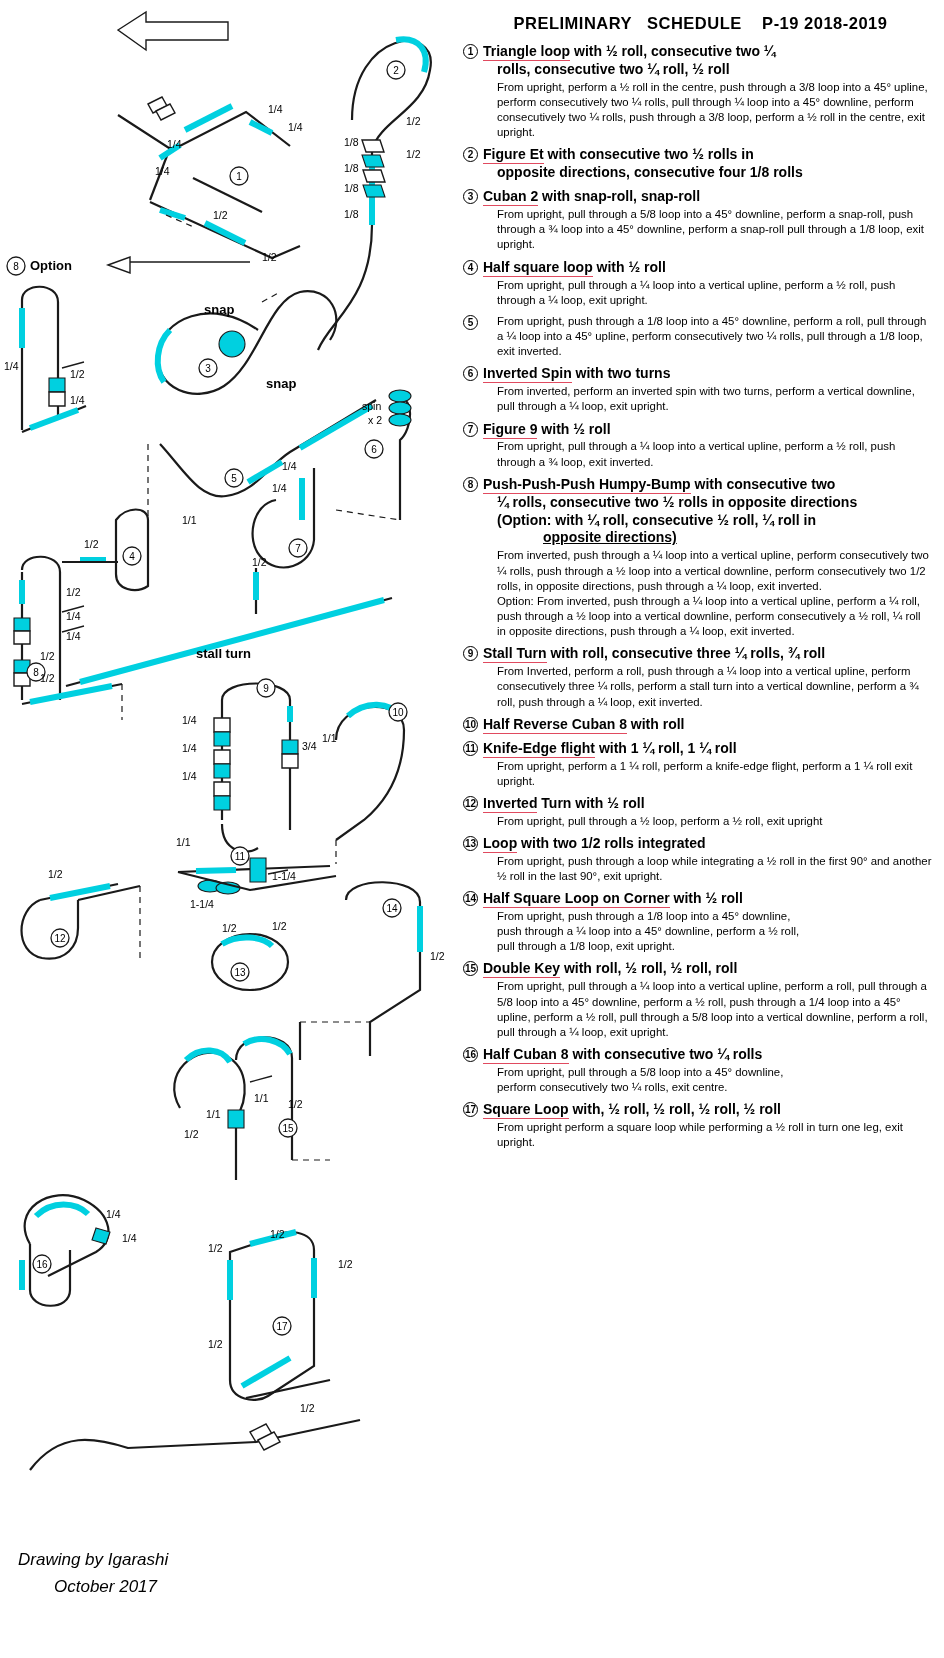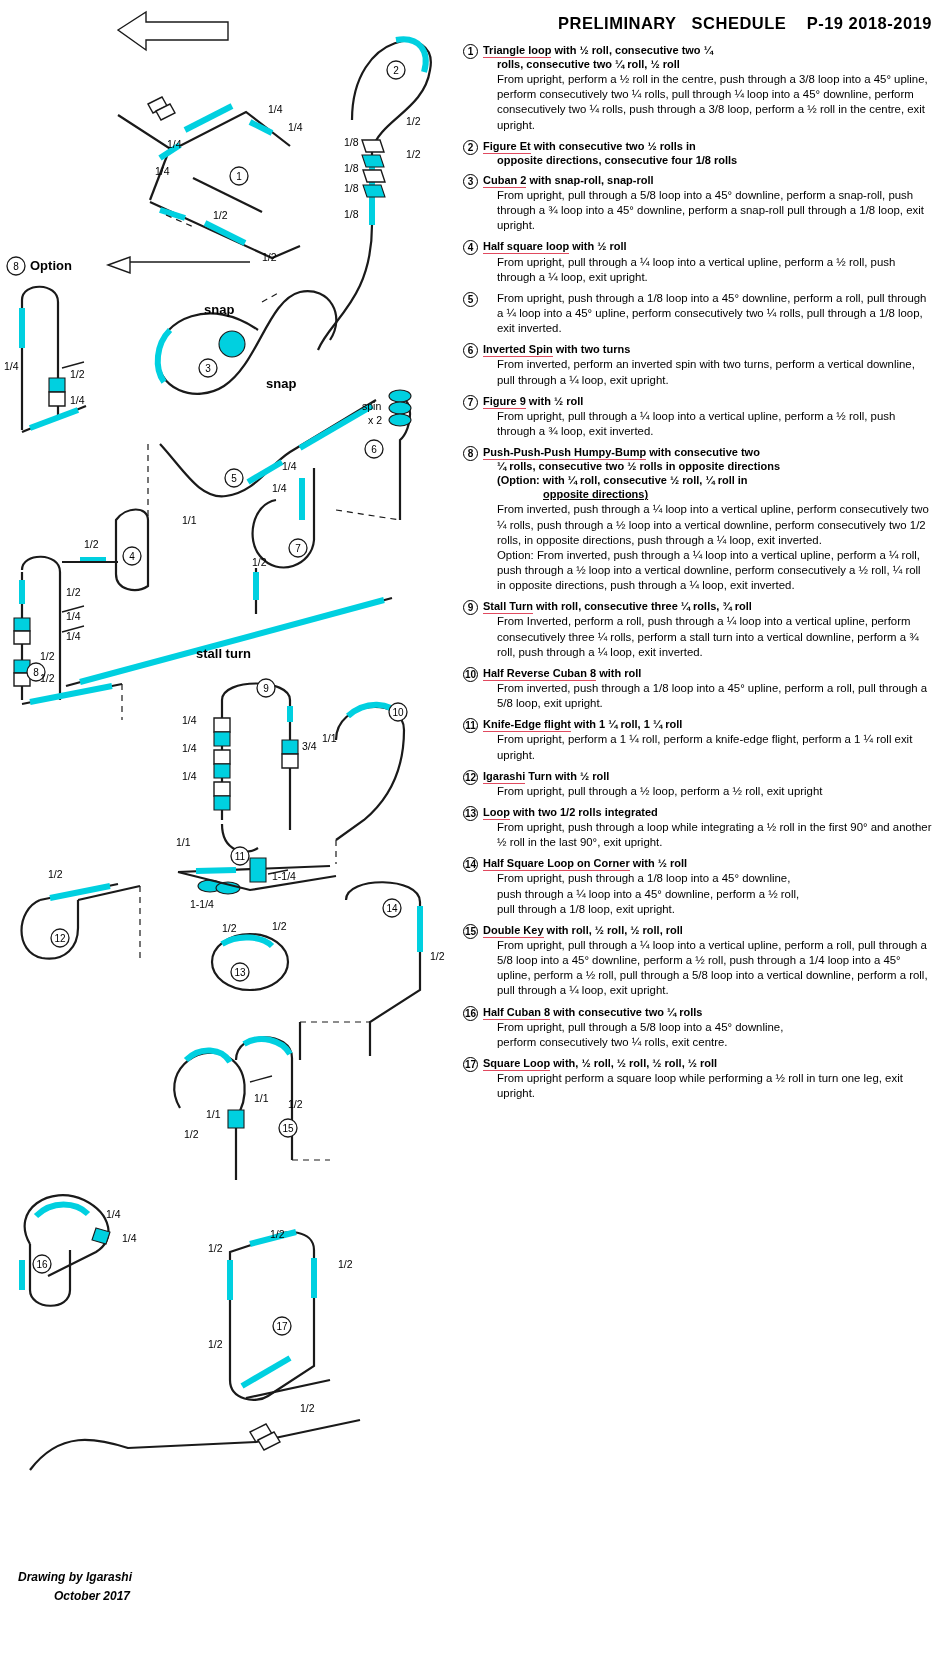--- a/index.html
+++ b/index.html
@@ -60,7 +60,7 @@
     font-size: 16.5px;
     font-weight: bold;
     letter-spacing: 0.5px;
-    text-align: right;
+    text-align: center;
     margin: 4px 0 10px 6px;
     white-space: pre;
   }

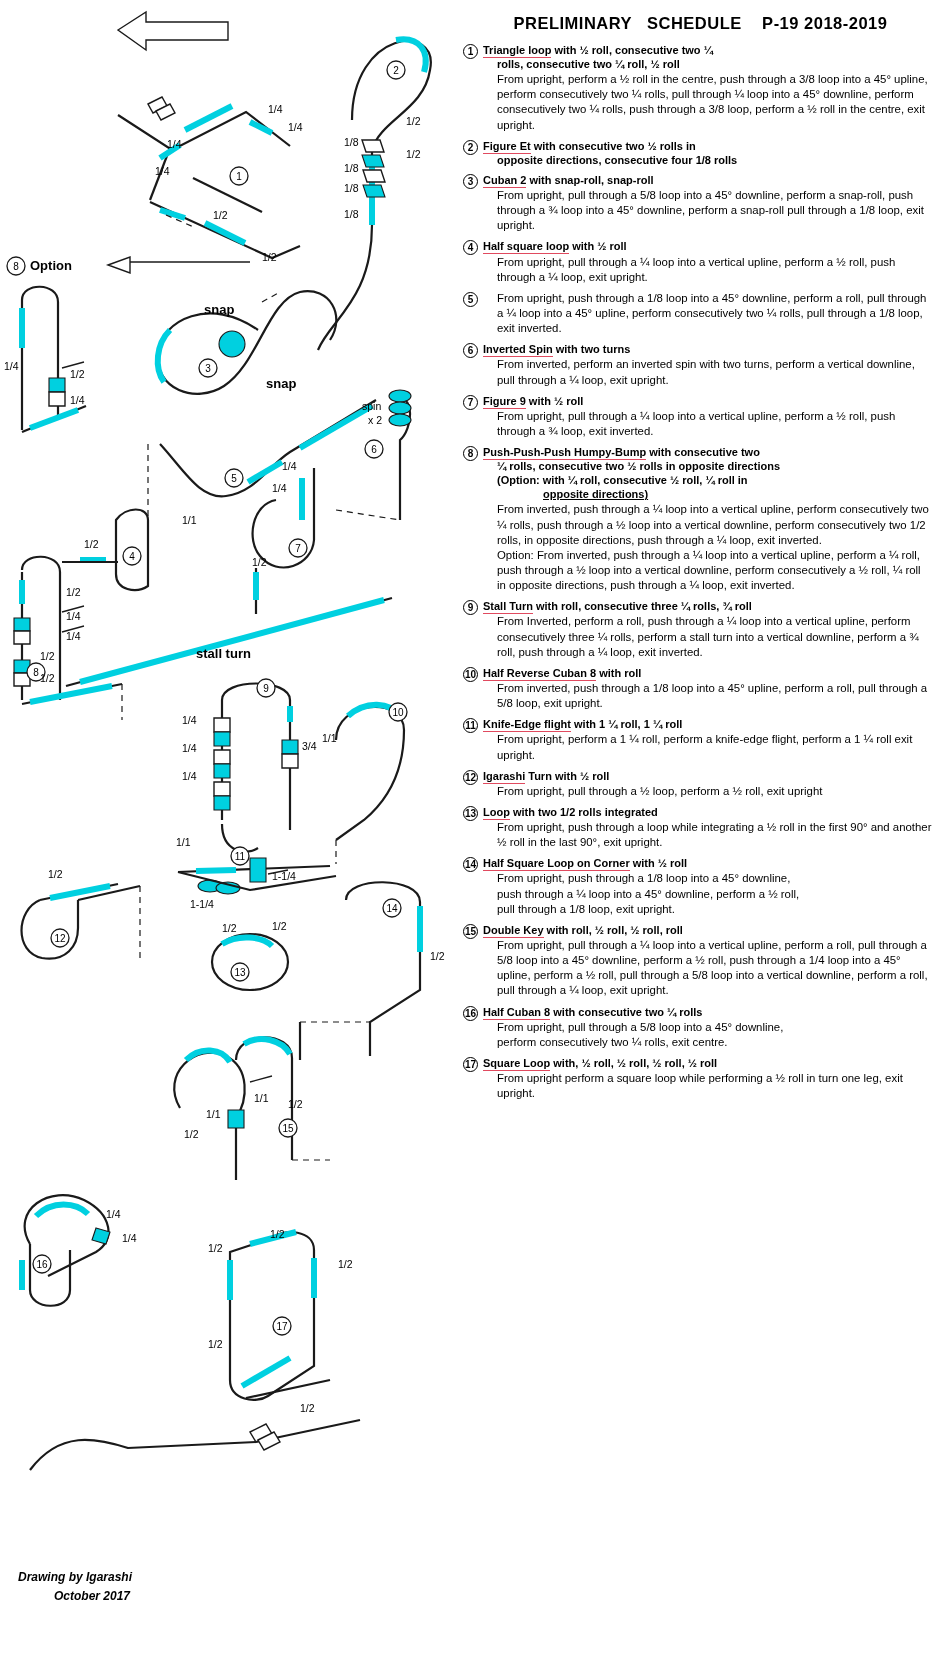--- a/index.html
+++ b/index.html
@@ -84,7 +84,7 @@
     box-sizing: border-box;
   }
   .fig-title {
-    font-size: 11px;
+    font-size: 14px;
     font-weight: bold;
     line-height: 1.28;
     margin-bottom: 1px;

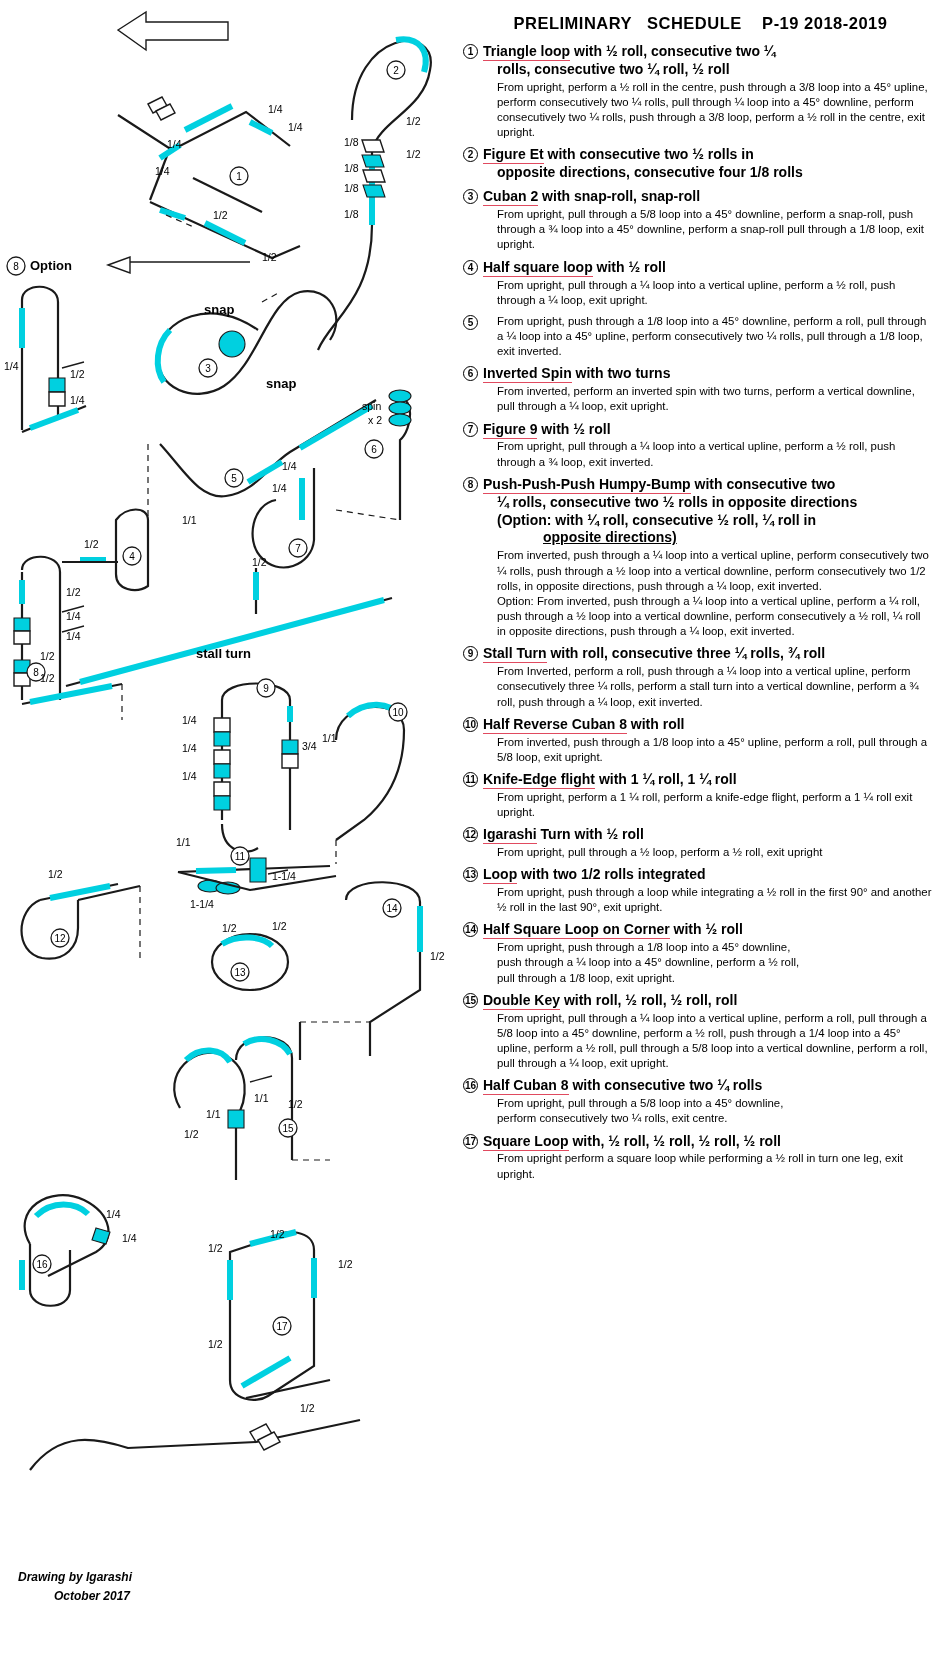--- a/index.html
+++ b/index.html
@@ -485,9 +485,6 @@
         <div class="fig">
           <div class="fig-num">10</div>
           <div class="fig-title"><span class="u">Half Reverse Cuban 8</span> with roll</div>
-          <div class="fig-body">
-            <p>From inverted, push through a 1/8 loop into a 45° upline, perform a roll, pull through a 5/8 loop, exit upright.</p>
-          </div>
         </div>
         <div class="fig">
           <div class="fig-num">11</div>

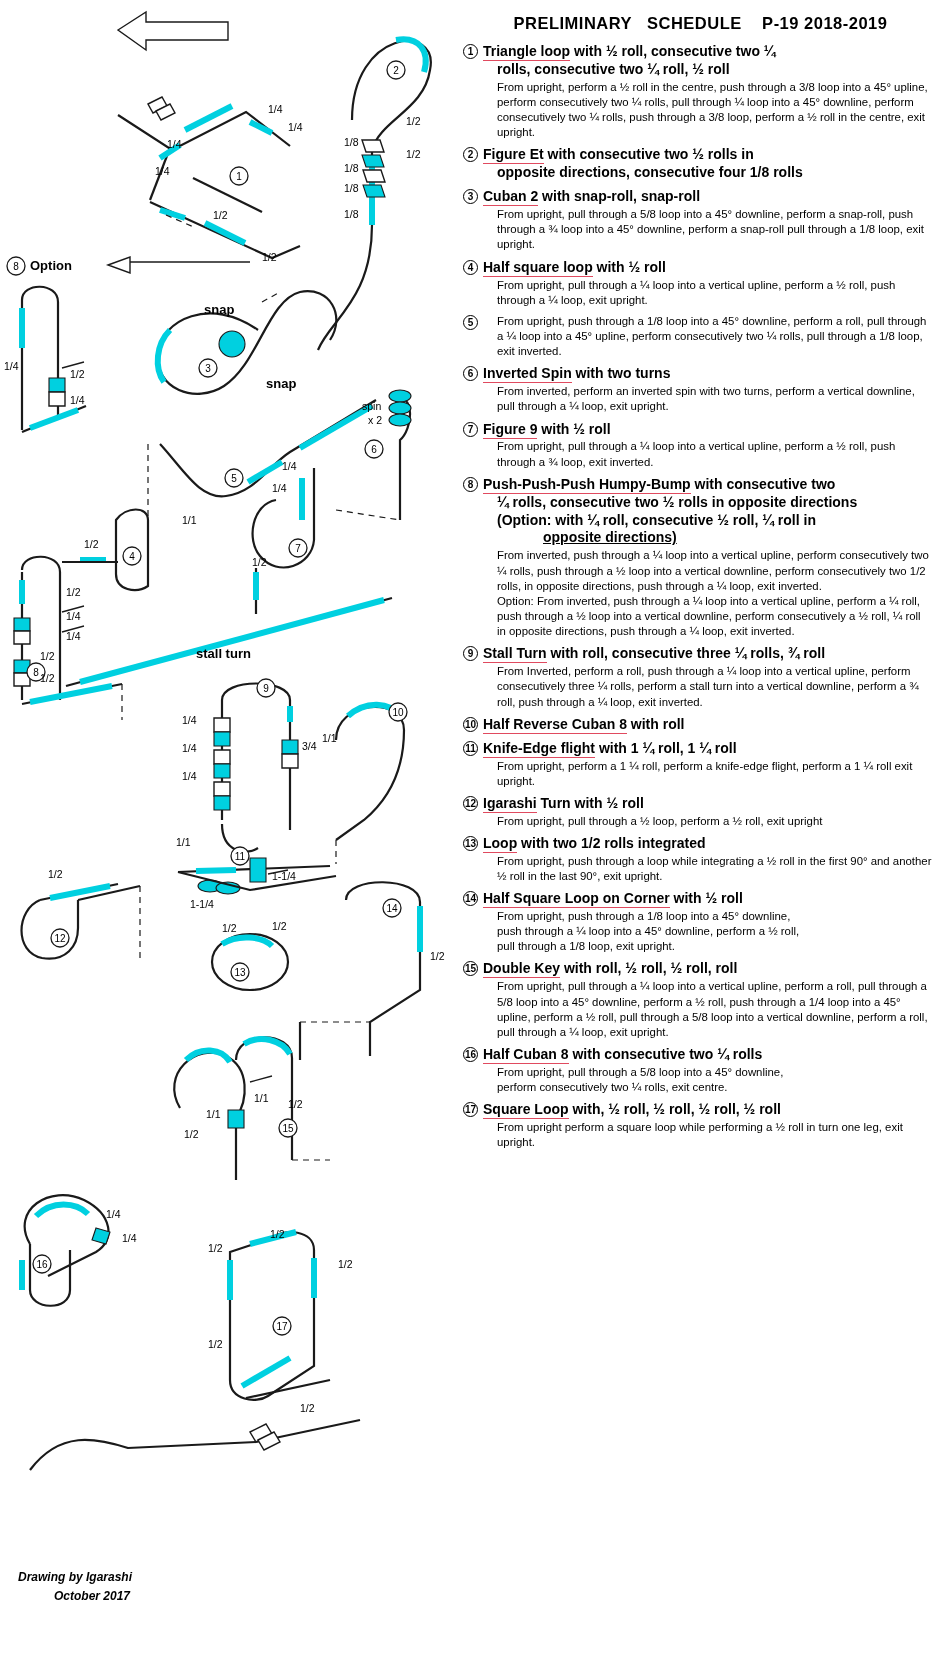--- a/index.html
+++ b/index.html
@@ -495,7 +495,7 @@
         </div>
         <div class="fig">
           <div class="fig-num">12</div>
-          <div class="fig-title"><span class="u">Igarashi</span> Turn with ½ roll</div>
+          <div class="fig-title"><span class="u">Inverted</span> Turn with ½ roll</div>
           <div class="fig-body">
             <p>From upright, pull through a ½ loop, perform a ½ roll, exit upright</p>
           </div>

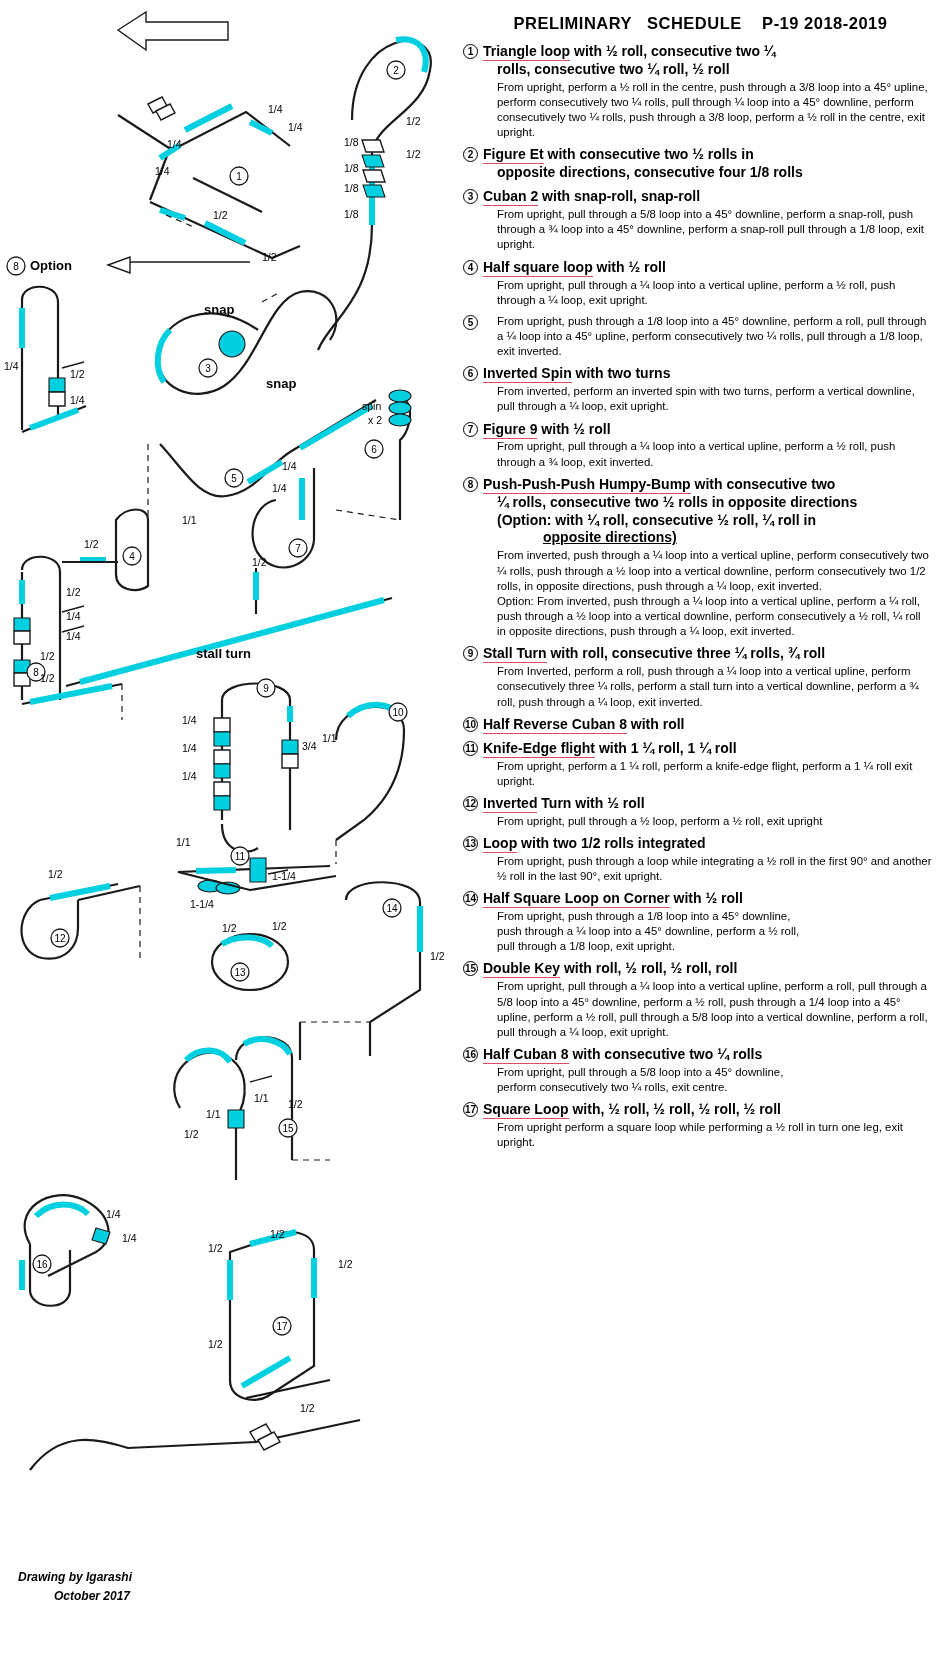--- a/index.html
+++ b/index.html
@@ -35,11 +35,11 @@
   .credits {
     position: absolute;
     left: 18px;
-    bottom: 52px;
+    bottom: 58px;
     font-family: "Liberation Sans", sans-serif;
     font-style: italic;
-    font-weight: bold;
-    font-size: 12px;
+    font-weight: normal;
+    font-size: 17px;
     line-height: 1.6;
   }
   .credits .line2 {

